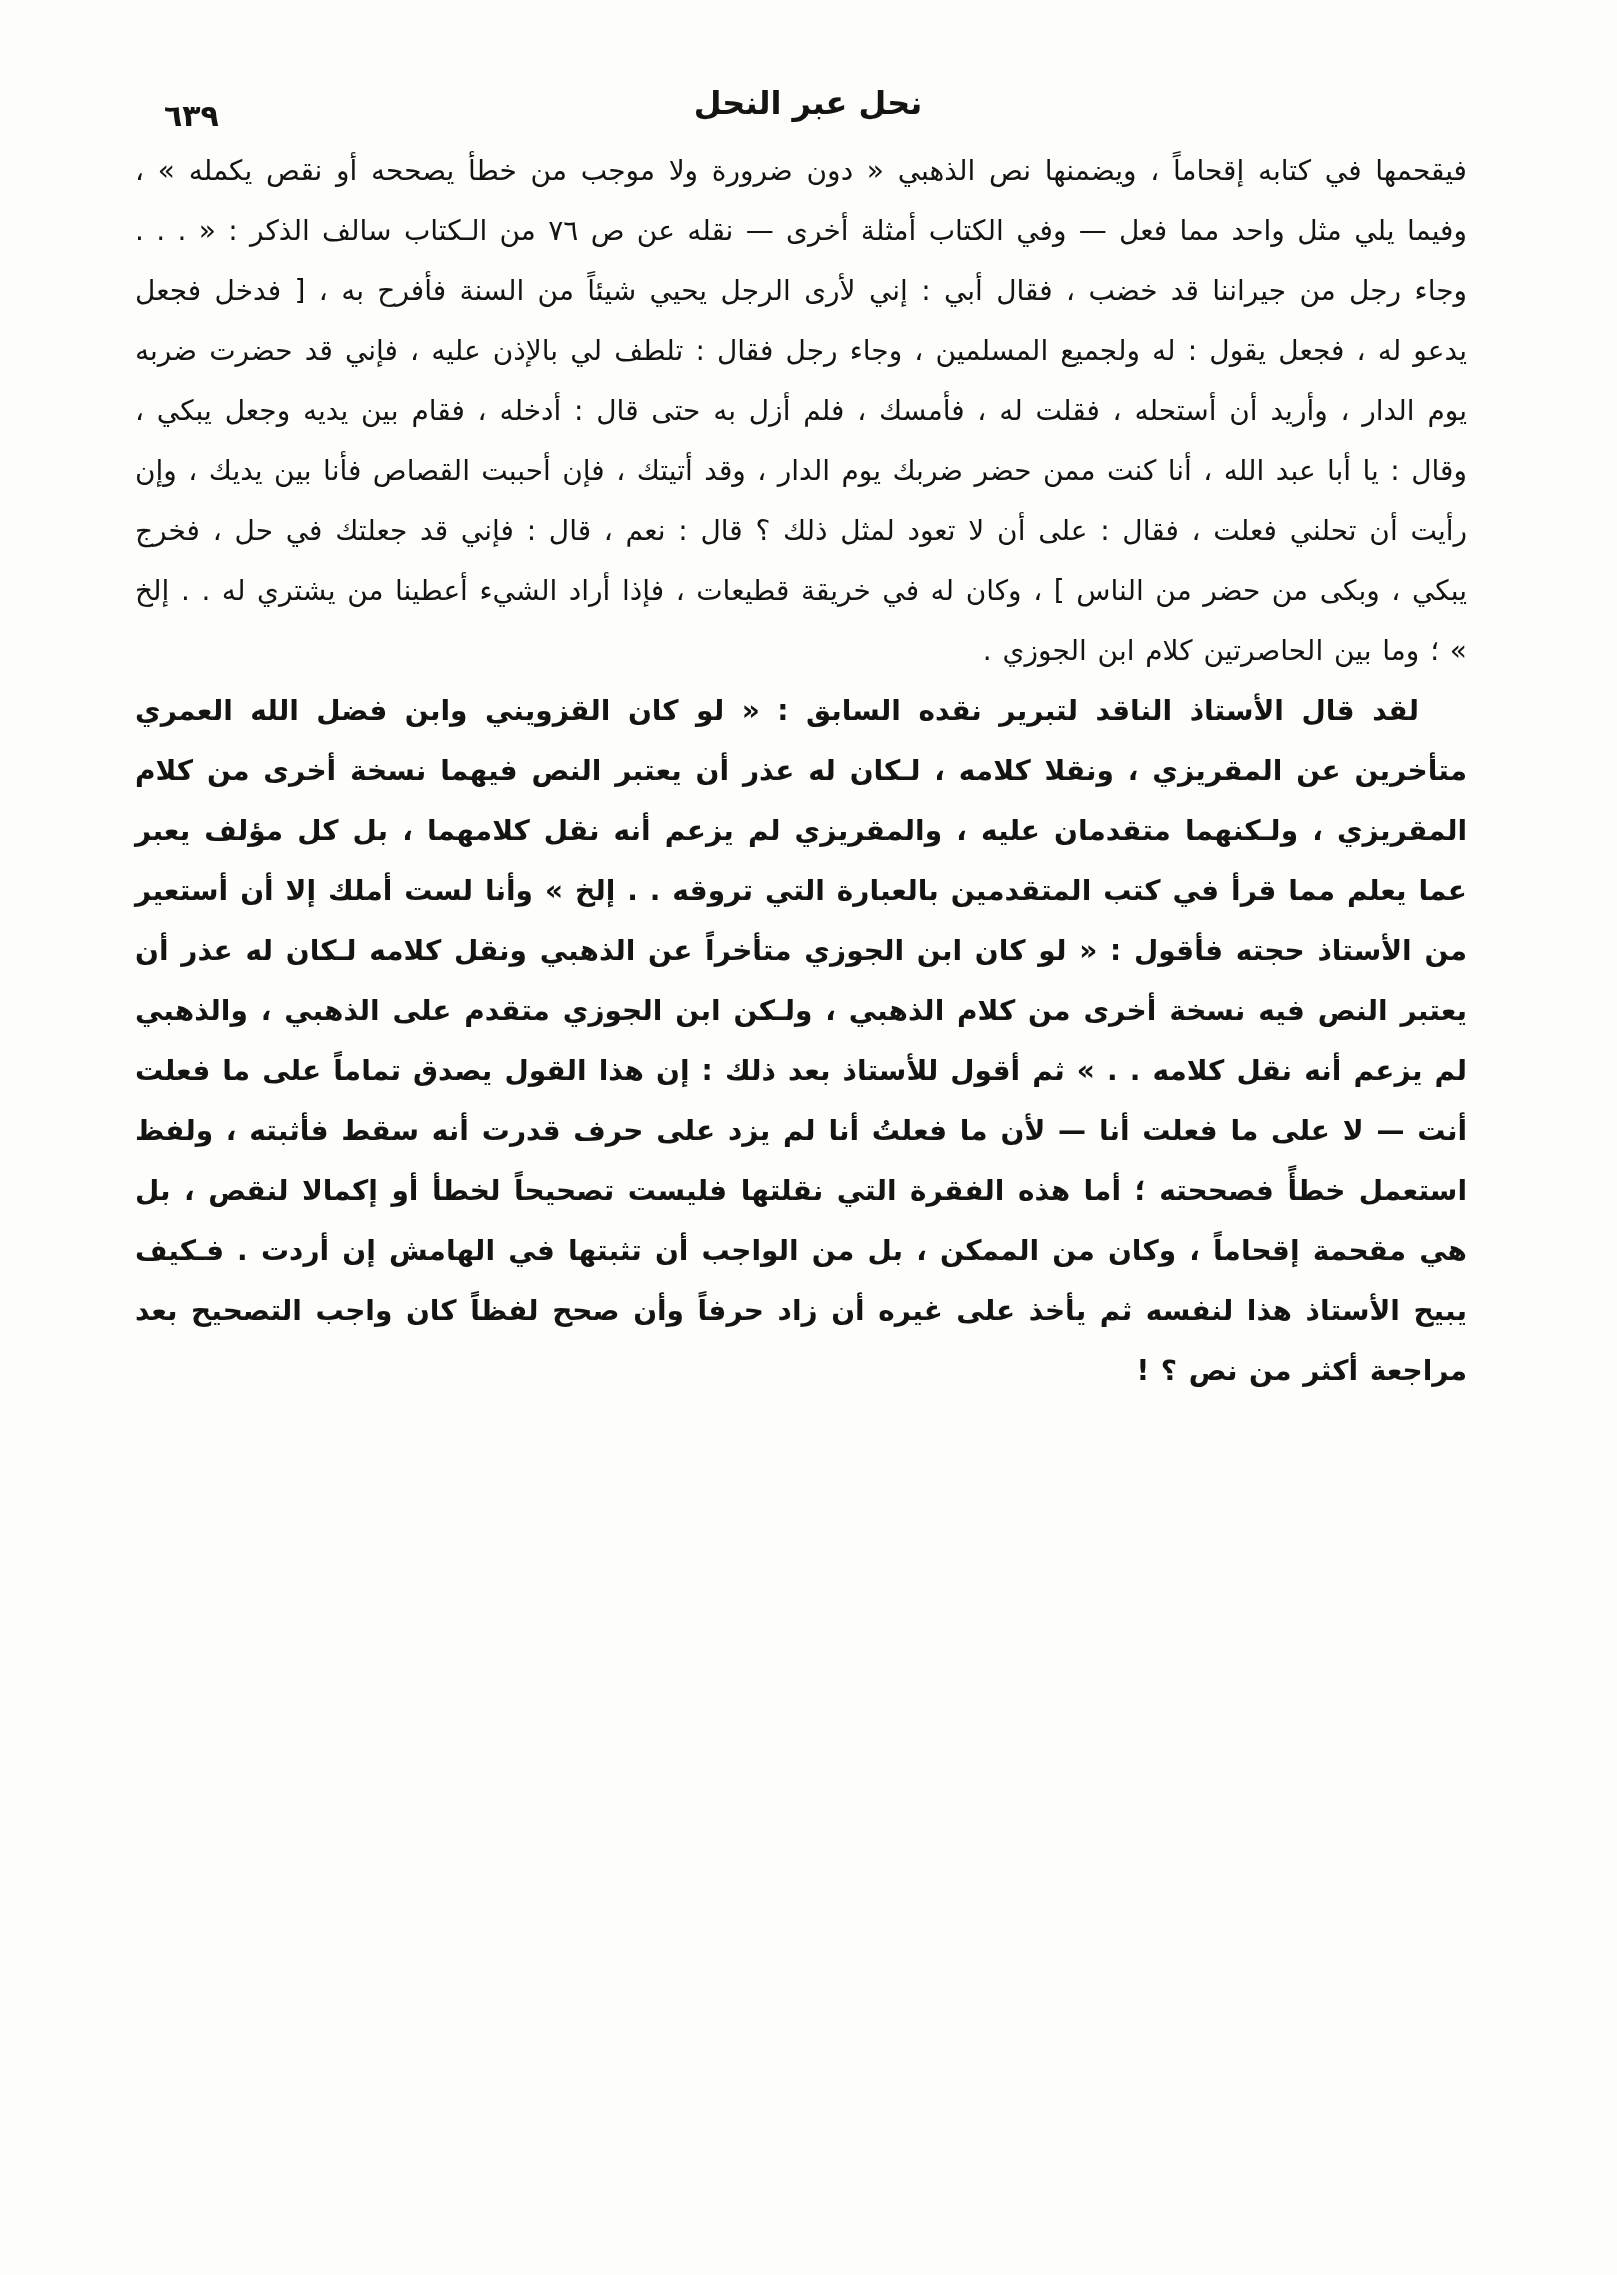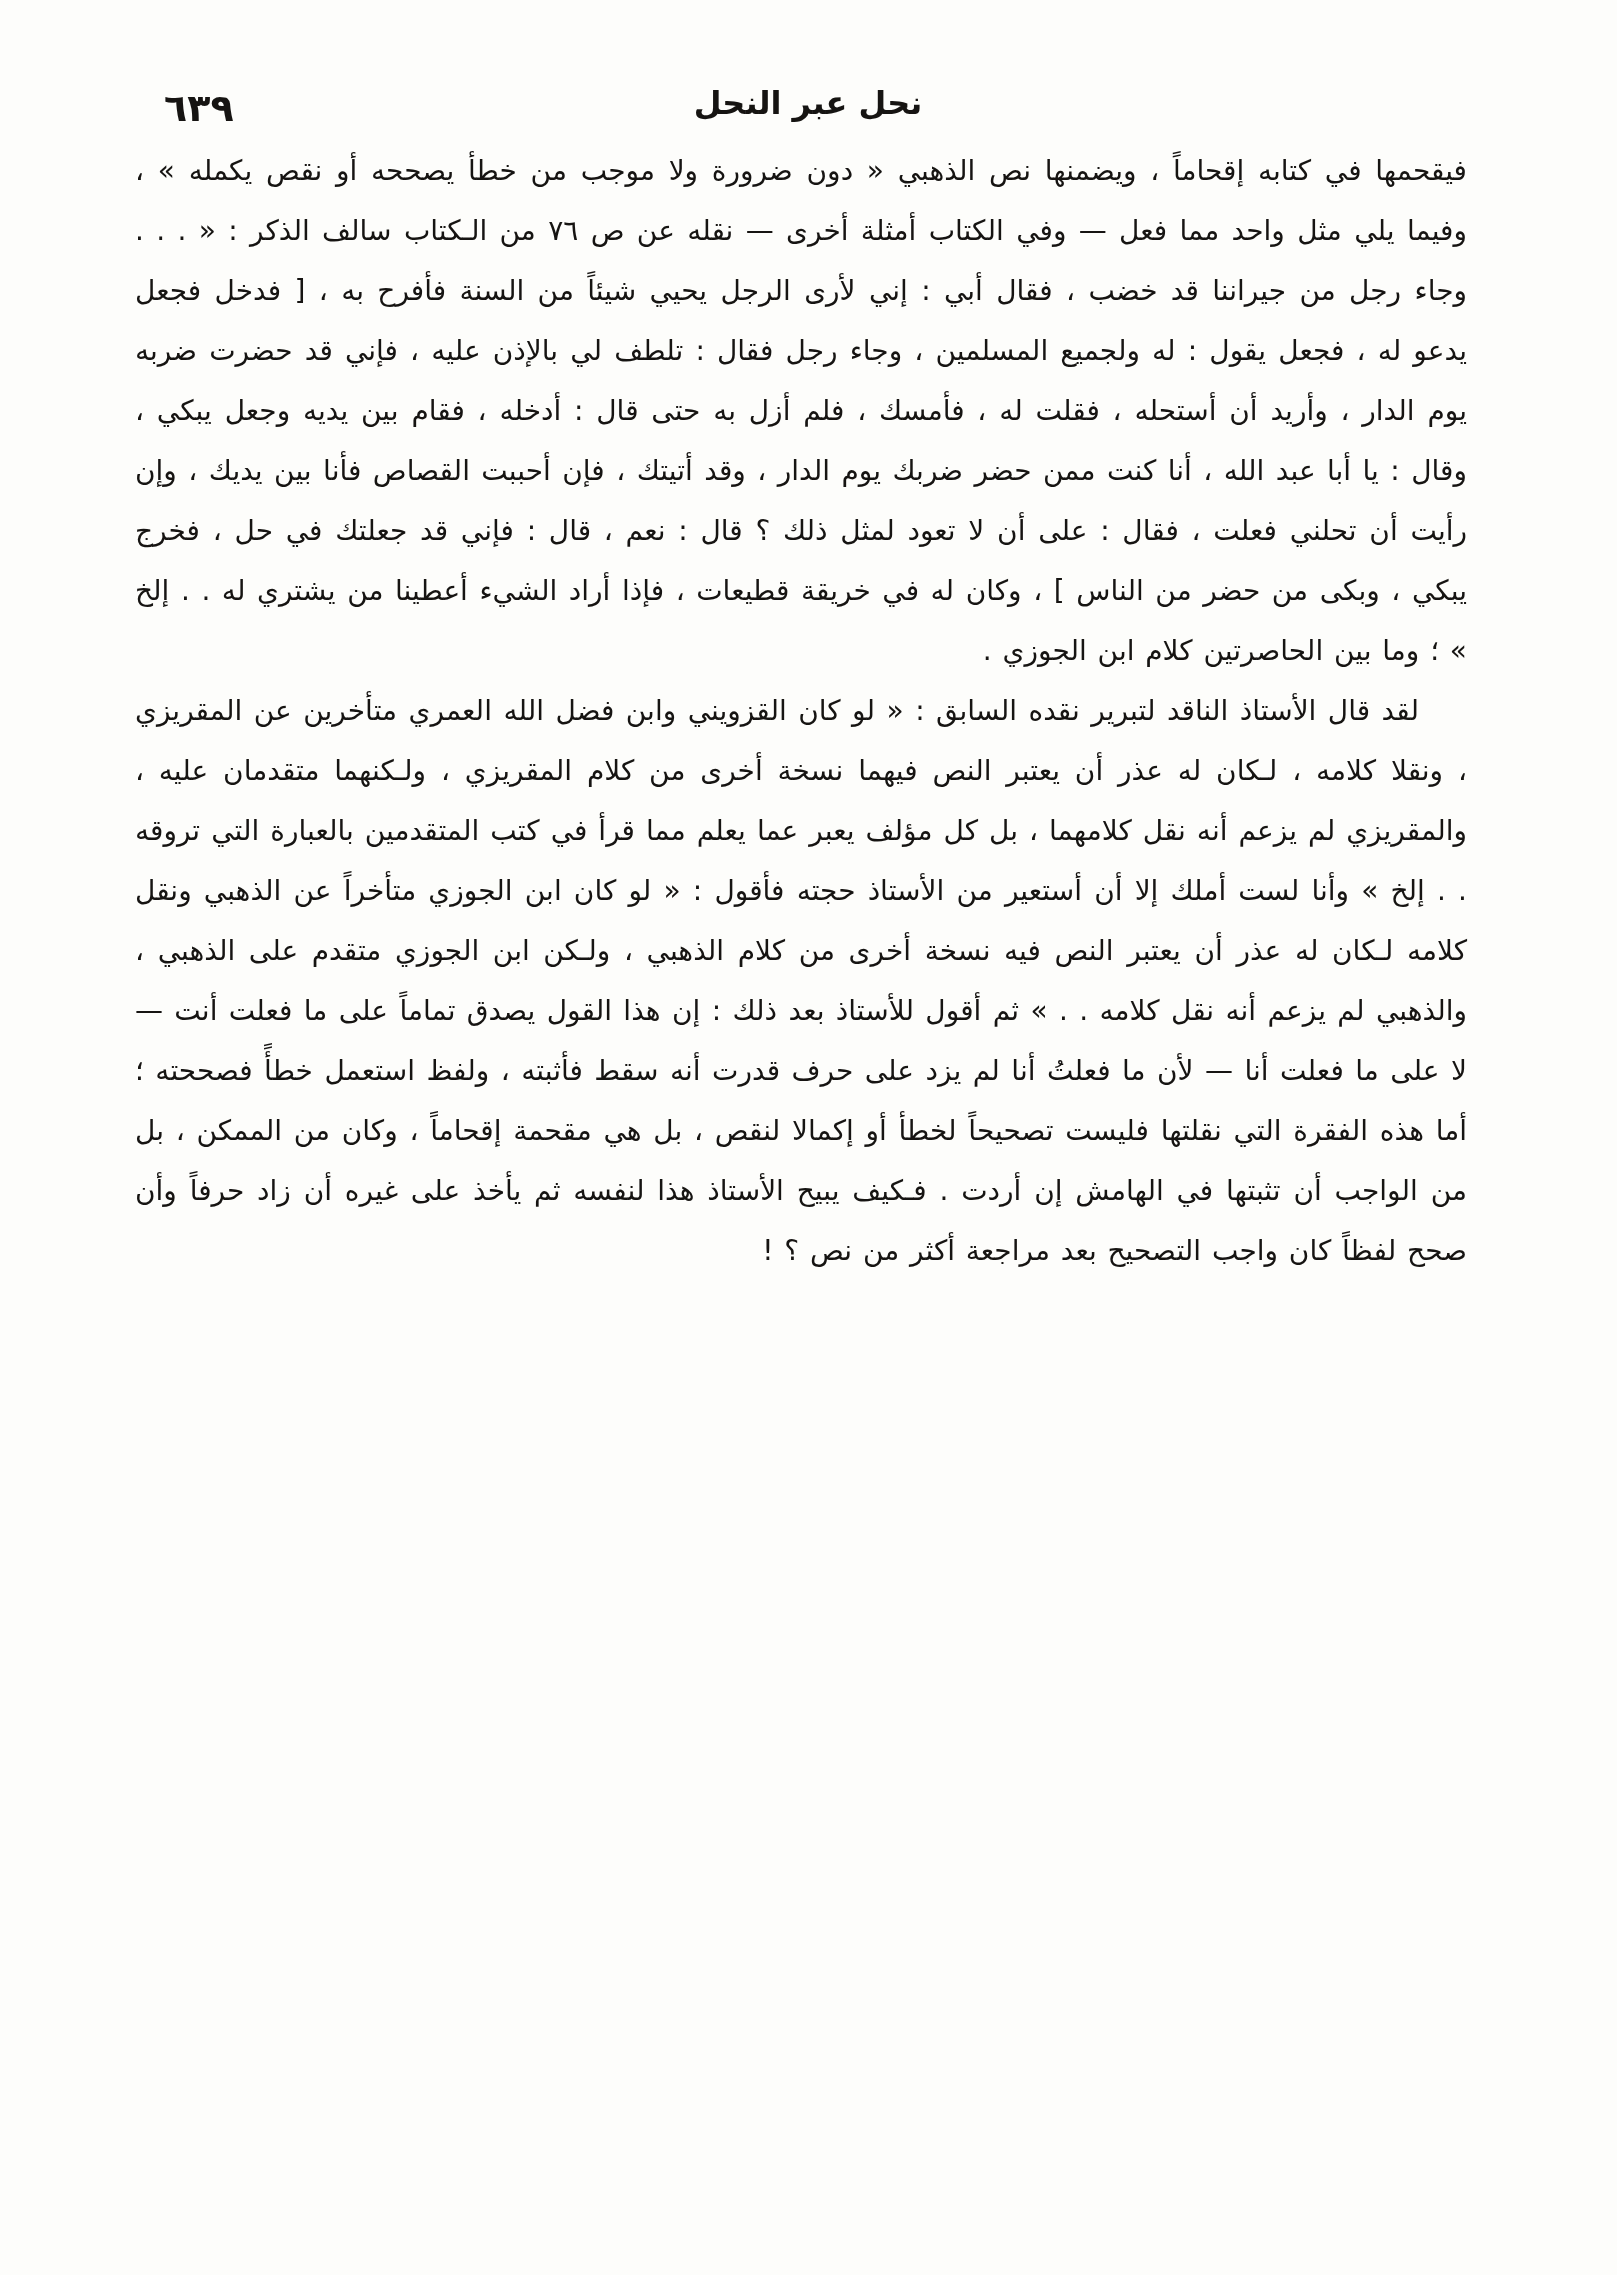--- a/index.html
+++ b/index.html
@@ -28,8 +28,8 @@
     .page-number {
       position: absolute;
       left: 165px;
-      top: 4px;
-      font-size: 38px;
+      top: 16px;
+      font-size: 30px;
       font-weight: bold;
       direction: rtl;
       letter-spacing: 1.9px;

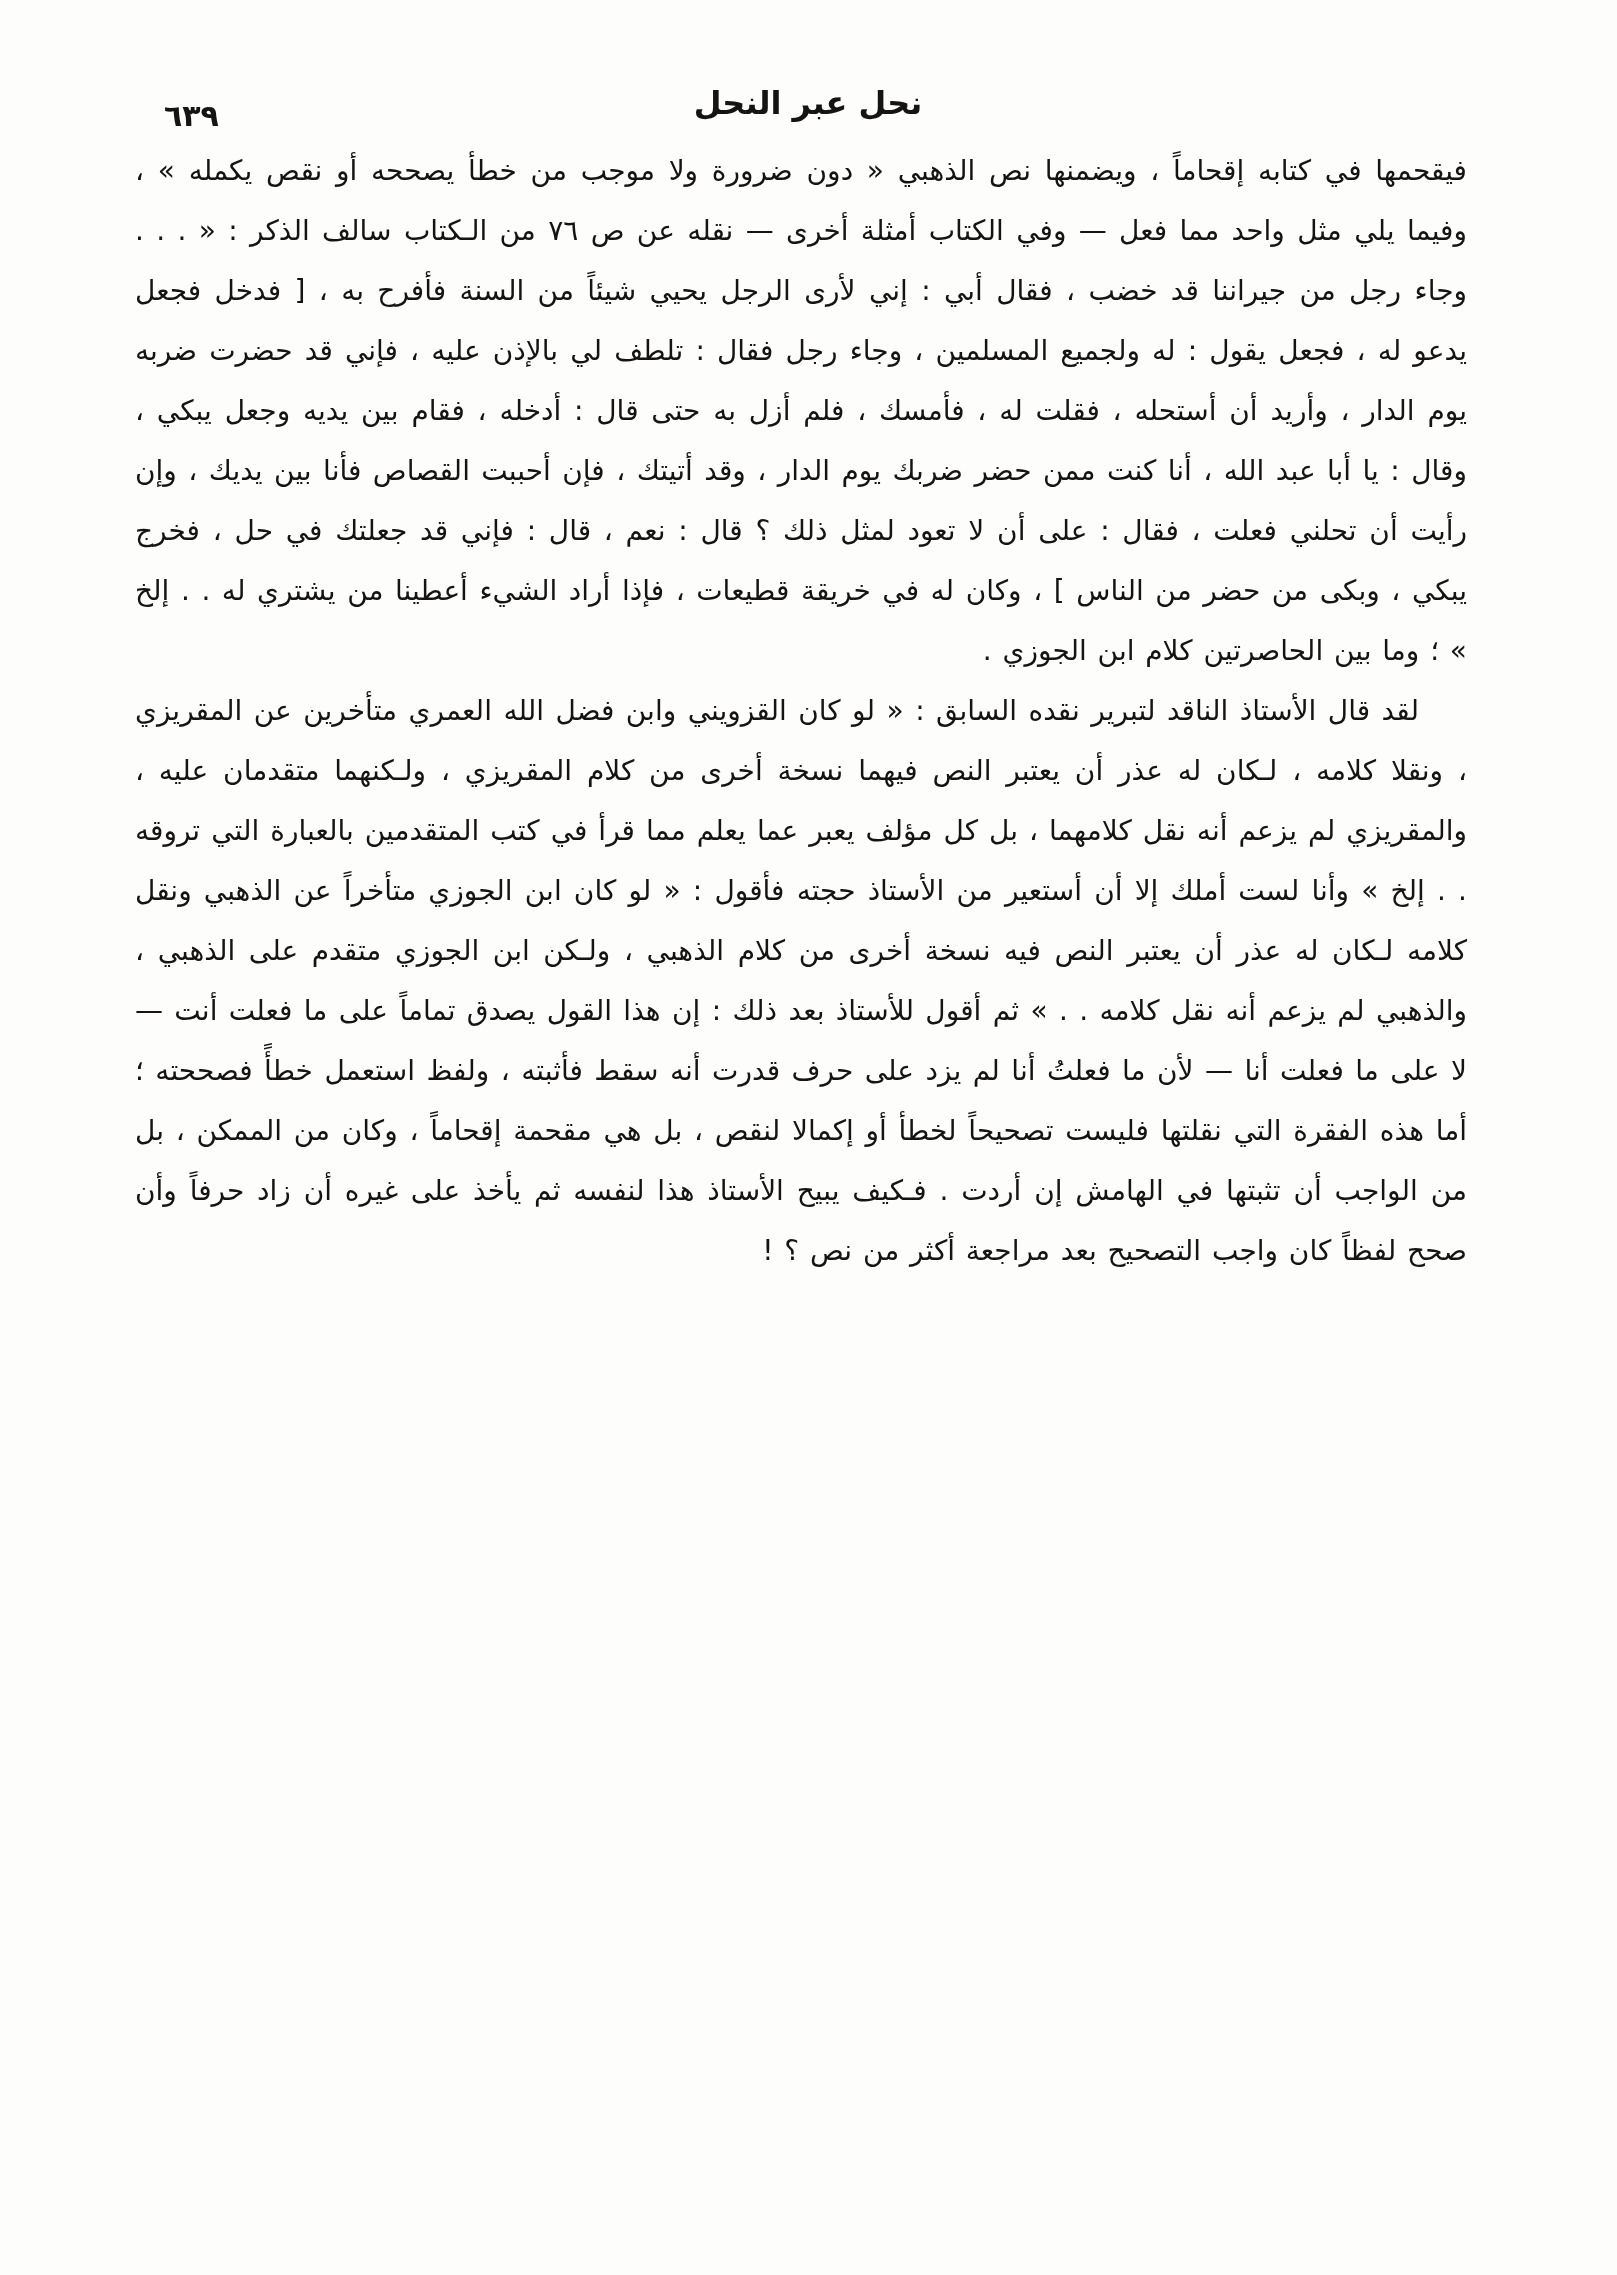--- a/index.html
+++ b/index.html
@@ -63,6 +63,7 @@
     }
     .body-text p.indented {
       text-indent: 48px;
+      font-weight: bold;
     }
   </style>
 </head>

